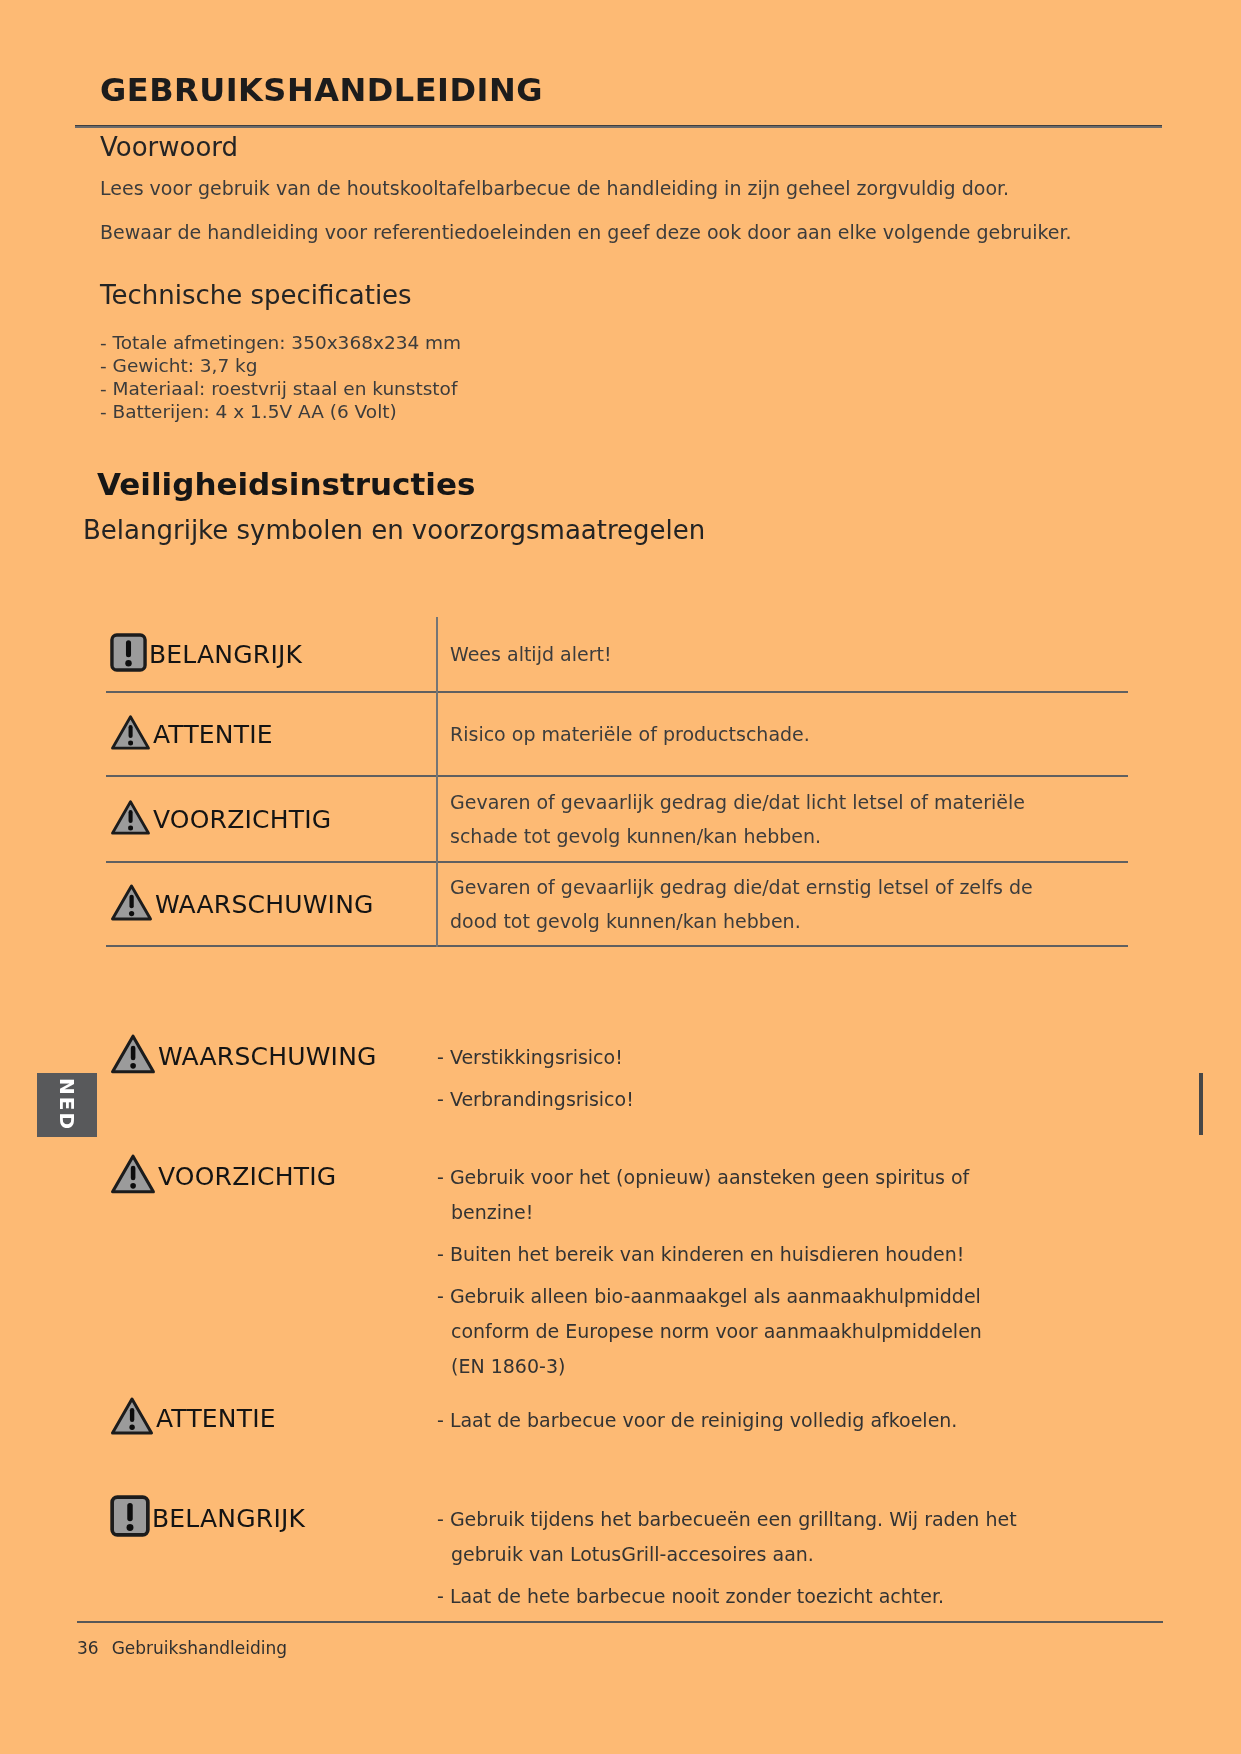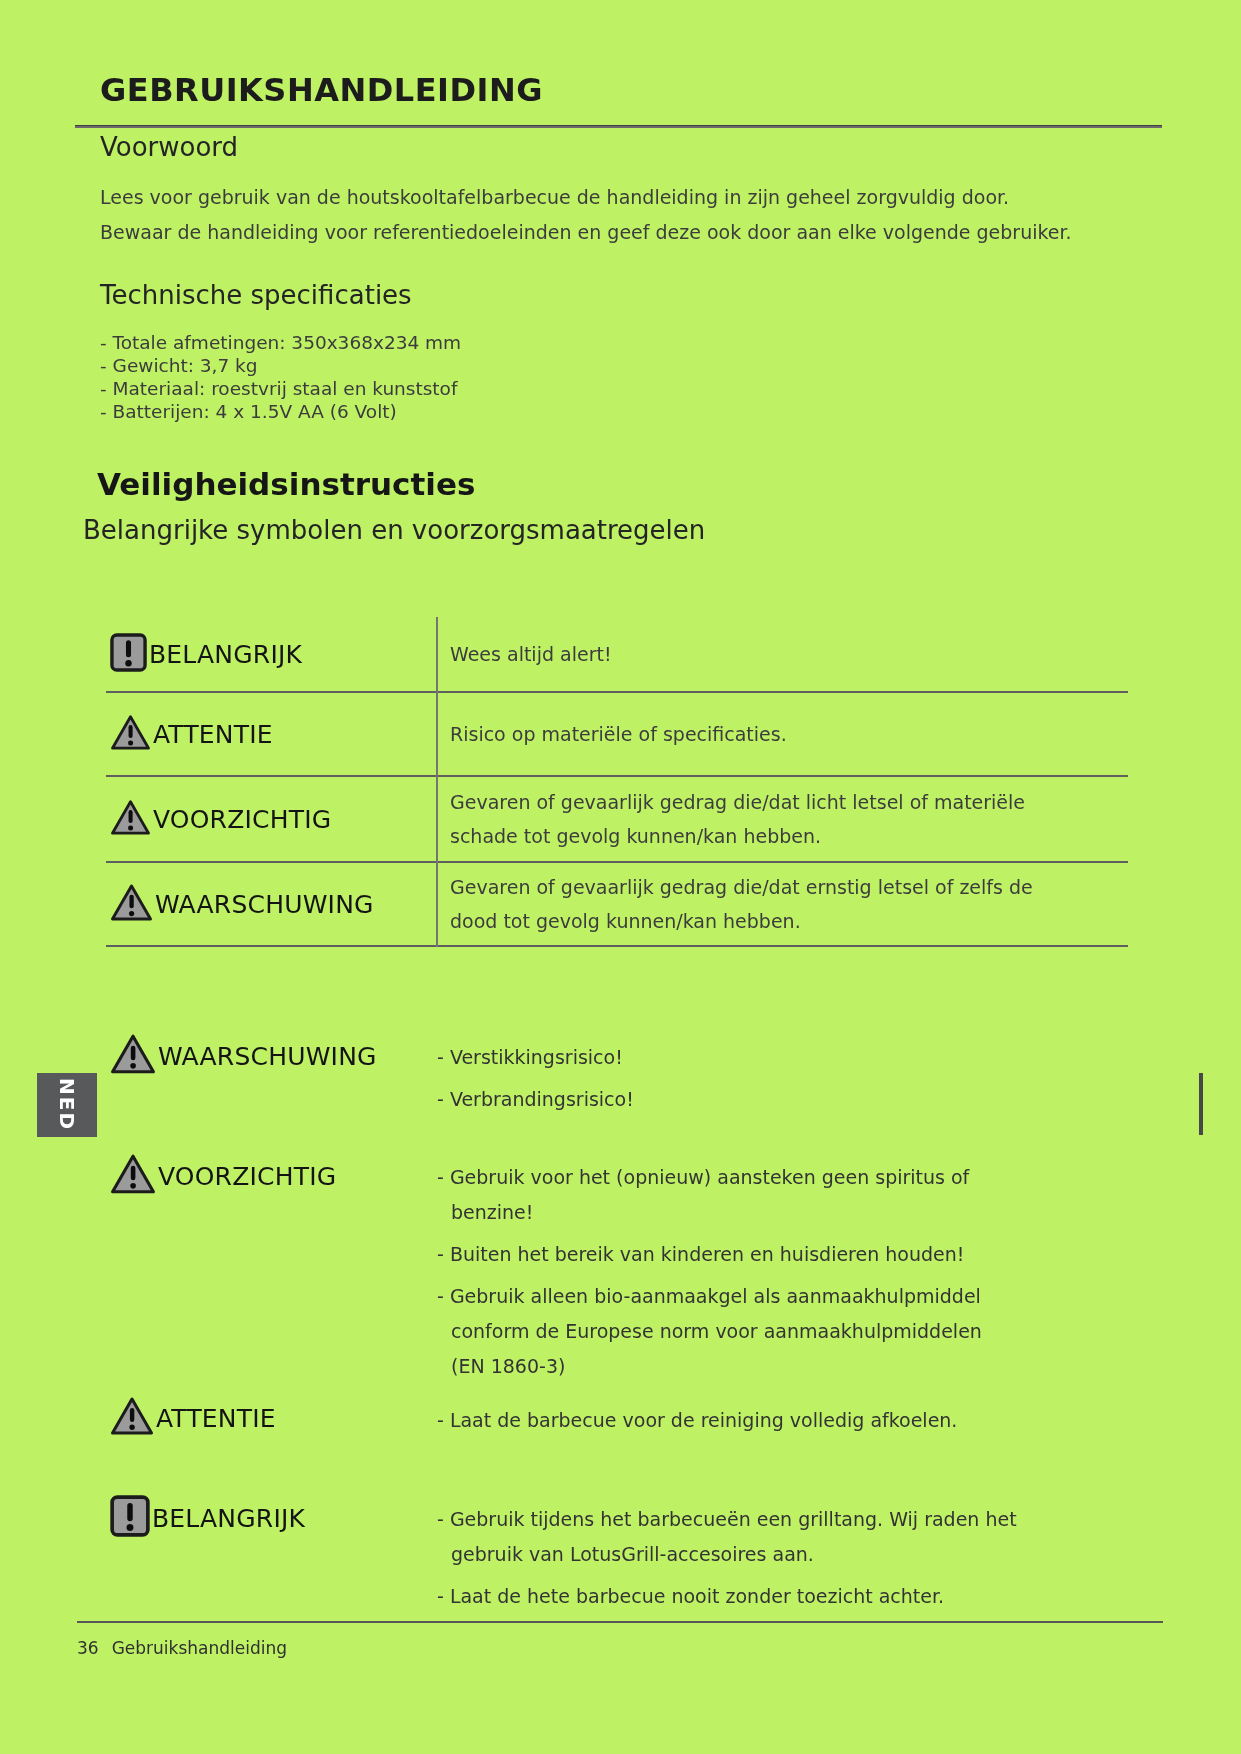--- a/index.html
+++ b/index.html
@@ -6,7 +6,7 @@
   .page{
     position:relative;
     width:1241px;height:1754px;
-    background:#bef264;
+    background:#fdba74;
     font-family:"DejaVu Sans",sans-serif;
     color:#3c3c3c;
     overflow:hidden;

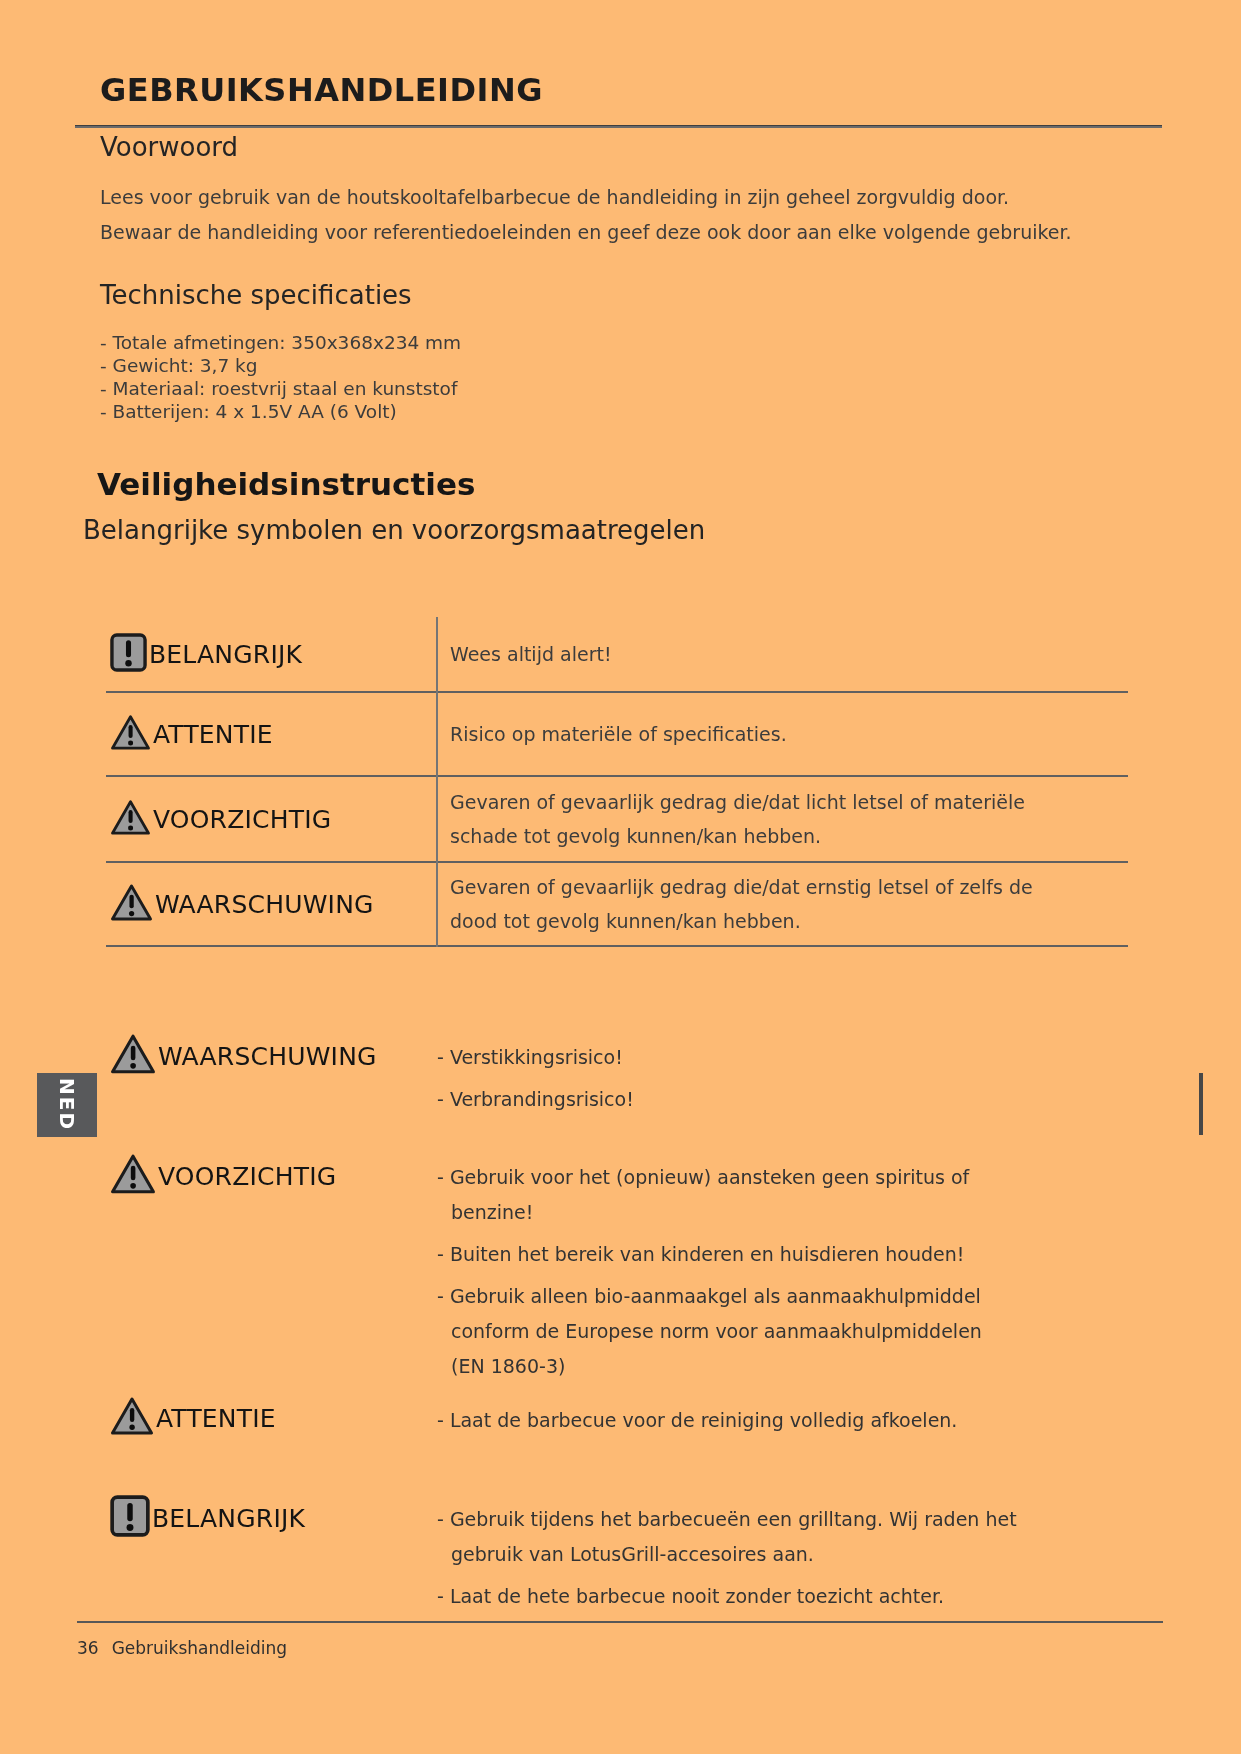--- a/index.html
+++ b/index.html
@@ -31,7 +31,7 @@
     position:absolute;left:100px;width:1060px;
     font-size:19px;color:#3c3c3c;
   }
-  .para1{top:186px;}
+  .para1{top:177px;}
   .para2{top:221px;}
   
   .specs-h{top:280px;}

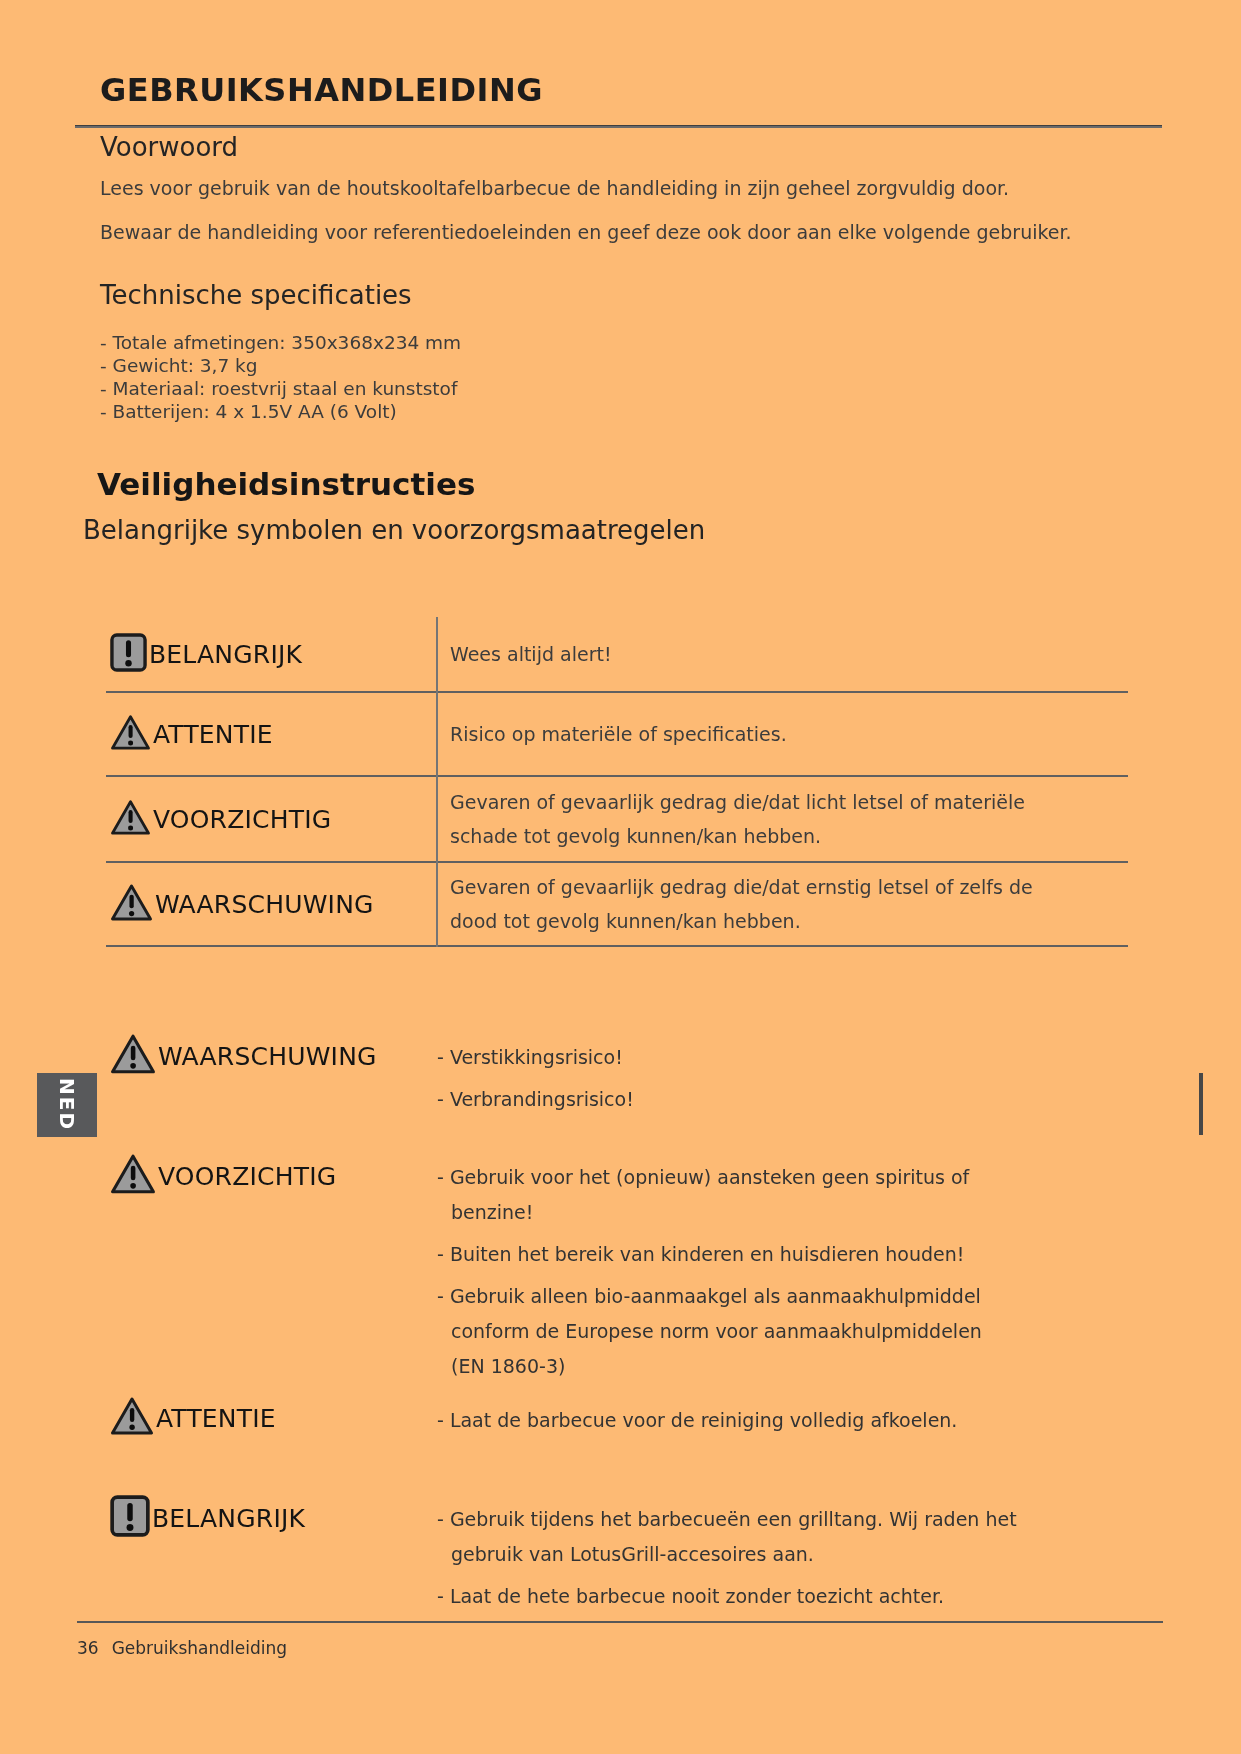--- a/index.html
+++ b/index.html
@@ -162,7 +162,7 @@
         </span>
         <span class="sig-label">ATTENTIE</span>
       </div>
-      <div class="tcell-desc">Risico op materiële of specificaties.</div>
+      <div class="tcell-desc">Risico op materiële of productschade.</div>
     </div>
 
     <div class="trow trow-3">

